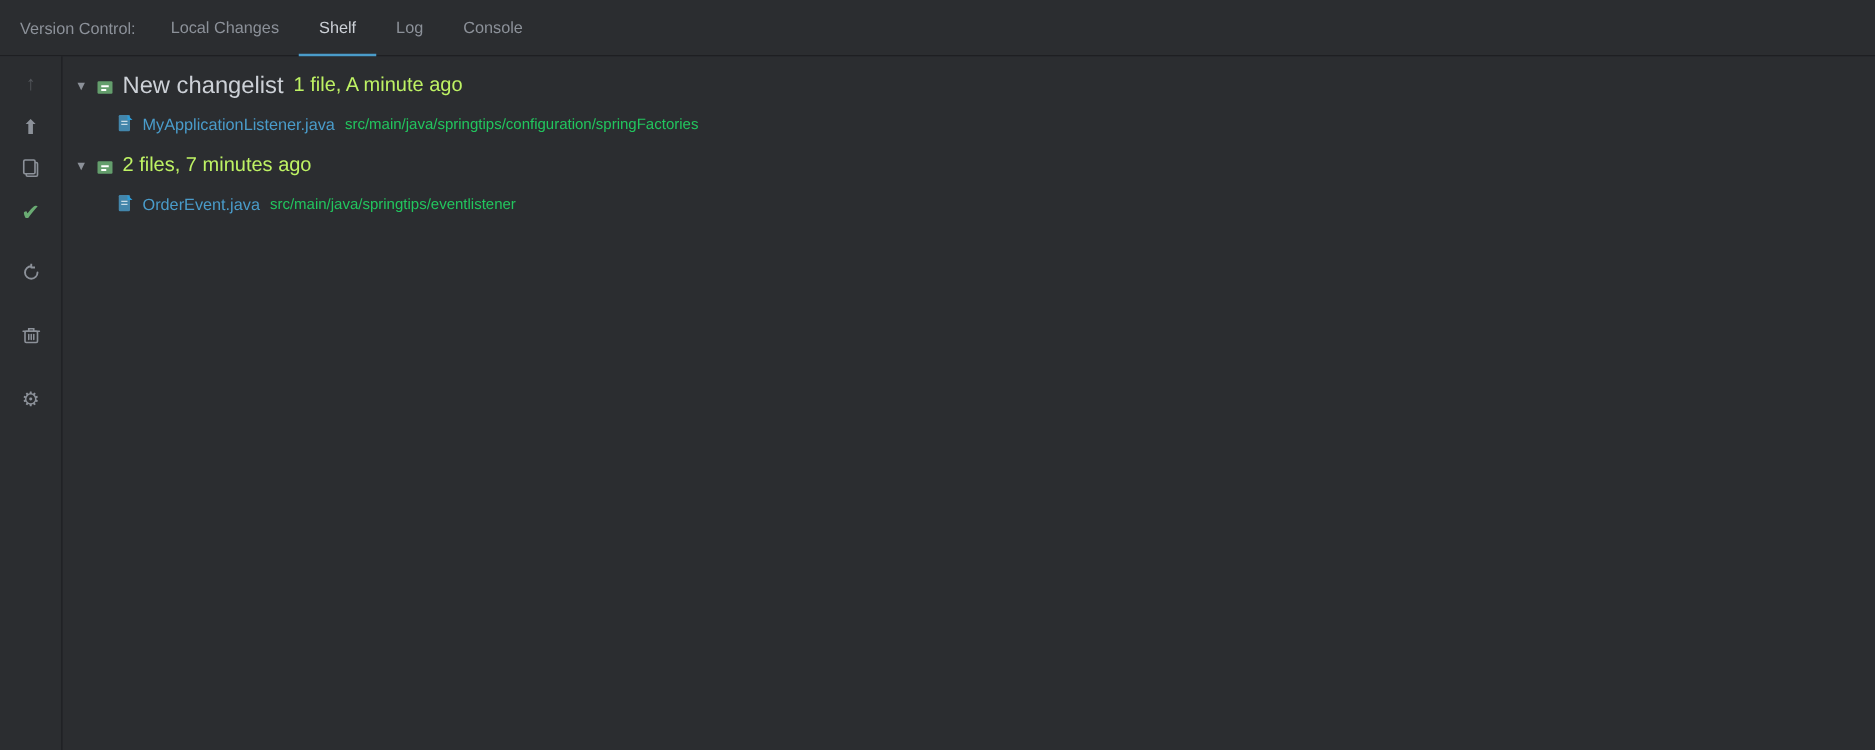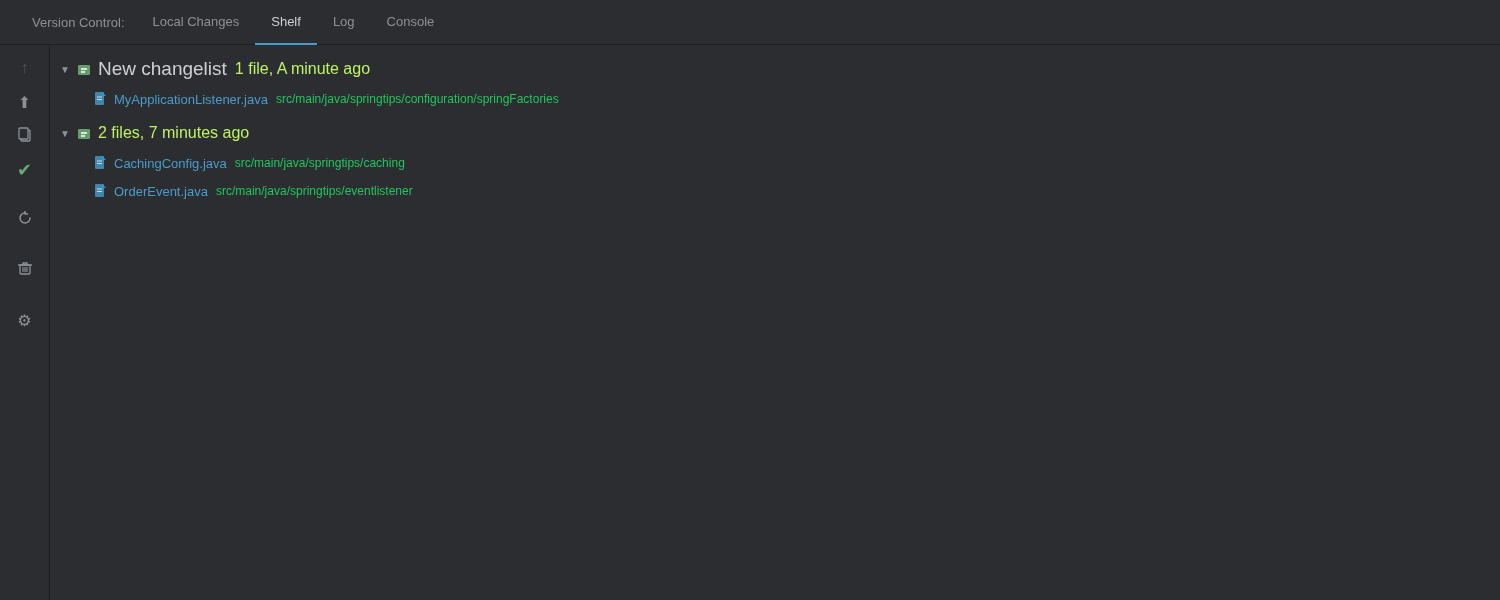--- a/index.html
+++ b/index.html
@@ -20,7 +20,7 @@
       background-color: #2b2d30;
       border-bottom: 1px solid #1e1f22;
       height: 45px;
-      padding-left: 24px;
+      padding-left: 8px;
     }
 
     .version-control-label {

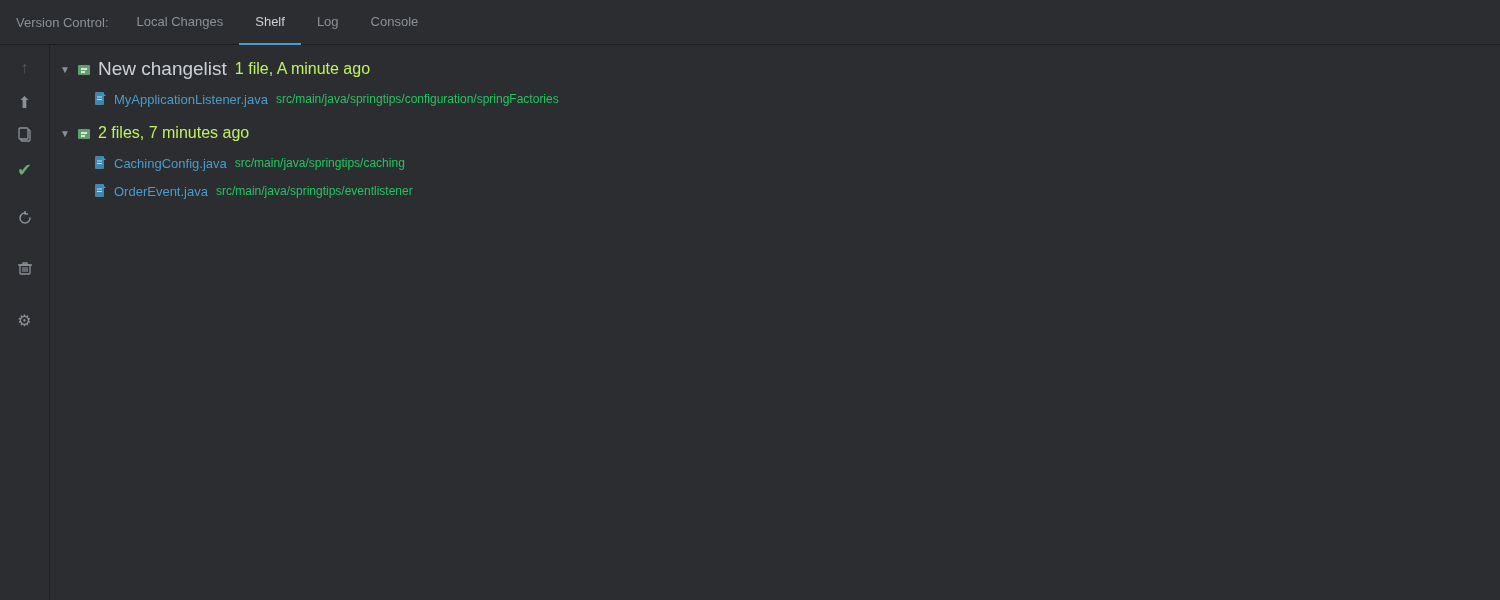--- a/index.html
+++ b/index.html
@@ -296,18 +296,6 @@
               <line x1="3" y1="8.5" x2="8" y2="8.5" stroke="#fff" stroke-width="1" opacity="0.7"></line>
             </svg>
           </span>
-          <span class="file-name">CachingConfig.java</span>
-          <span class="file-path">src/main/java/springtips/caching</span>
-        </div>
-        <div class="file-item">
-          <span class="file-icon">
-            <svg width="14" height="16" viewBox="0 0 14 16" fill="none" style="vertical-align:middle;">
-              <rect x="1" y="1" width="9" height="13" rx="1" fill="#4a9cca" opacity="0.8"></rect>
-              <path d="M8 1l4 4h-4V1z" fill="#2b9cd8"></path>
-              <line x1="3" y1="6" x2="8" y2="6" stroke="#fff" stroke-width="1" opacity="0.7"></line>
-              <line x1="3" y1="8.5" x2="8" y2="8.5" stroke="#fff" stroke-width="1" opacity="0.7"></line>
-            </svg>
-          </span>
           <span class="file-name">OrderEvent.java</span>
           <span class="file-path">src/main/java/springtips/eventlistener</span>
         </div>

